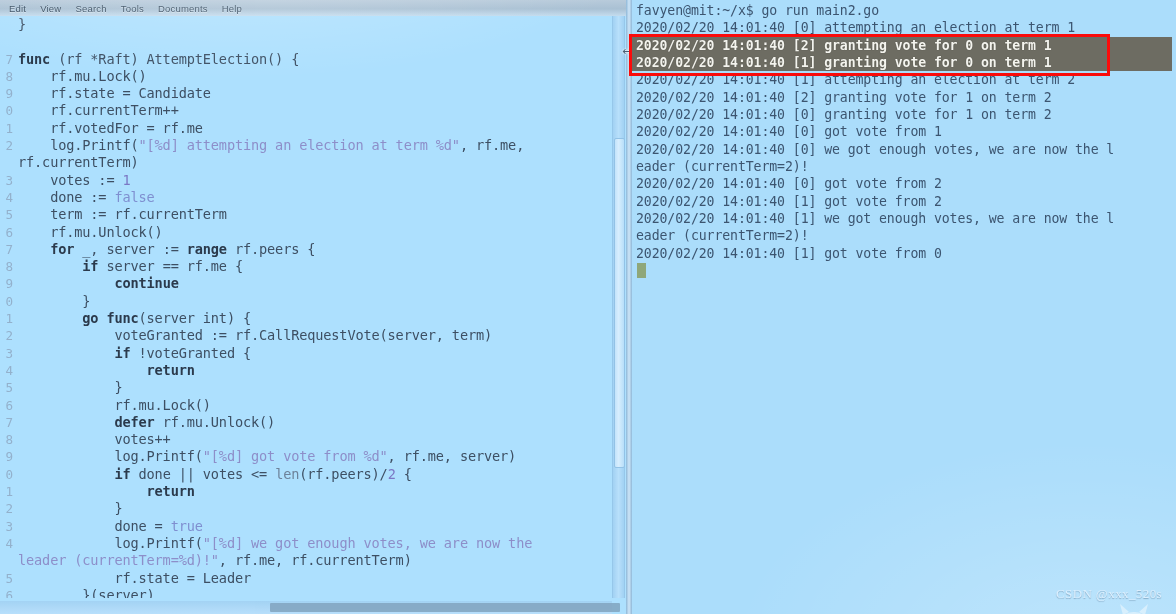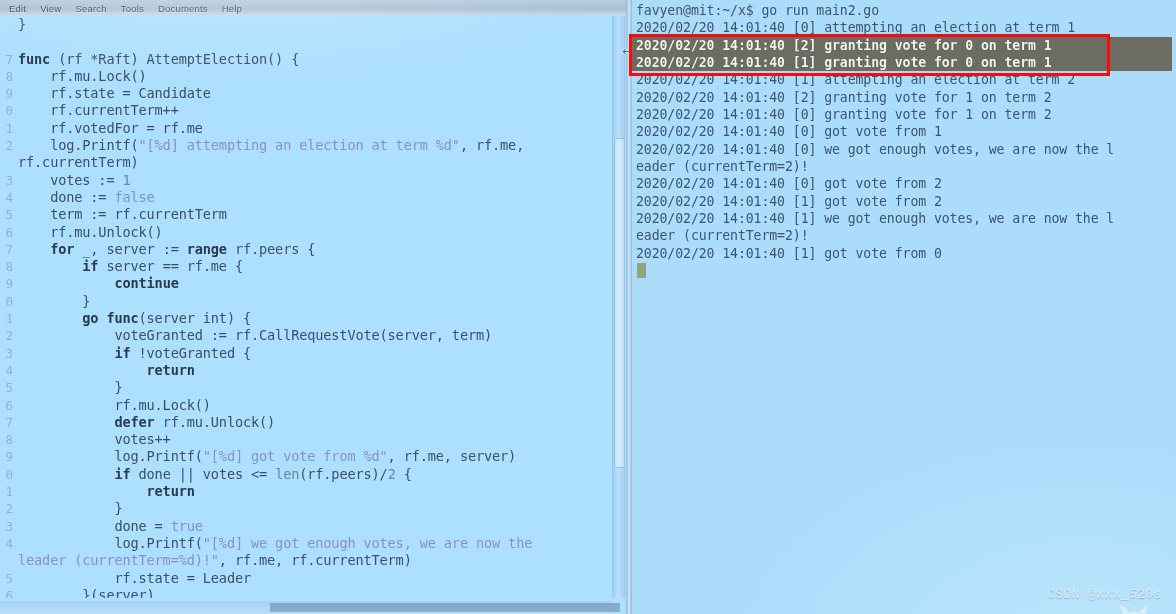--- a/index.html
+++ b/index.html
@@ -195,7 +195,7 @@
   #watermark {
     position: absolute;
     right: 14px; bottom: 12px;
-    font-family: Liberation Mono, monospace;
+    font-family: Liberation Serif, serif;
     font-size: 13px;
     color: #e8f4ff;
     opacity: .75;

